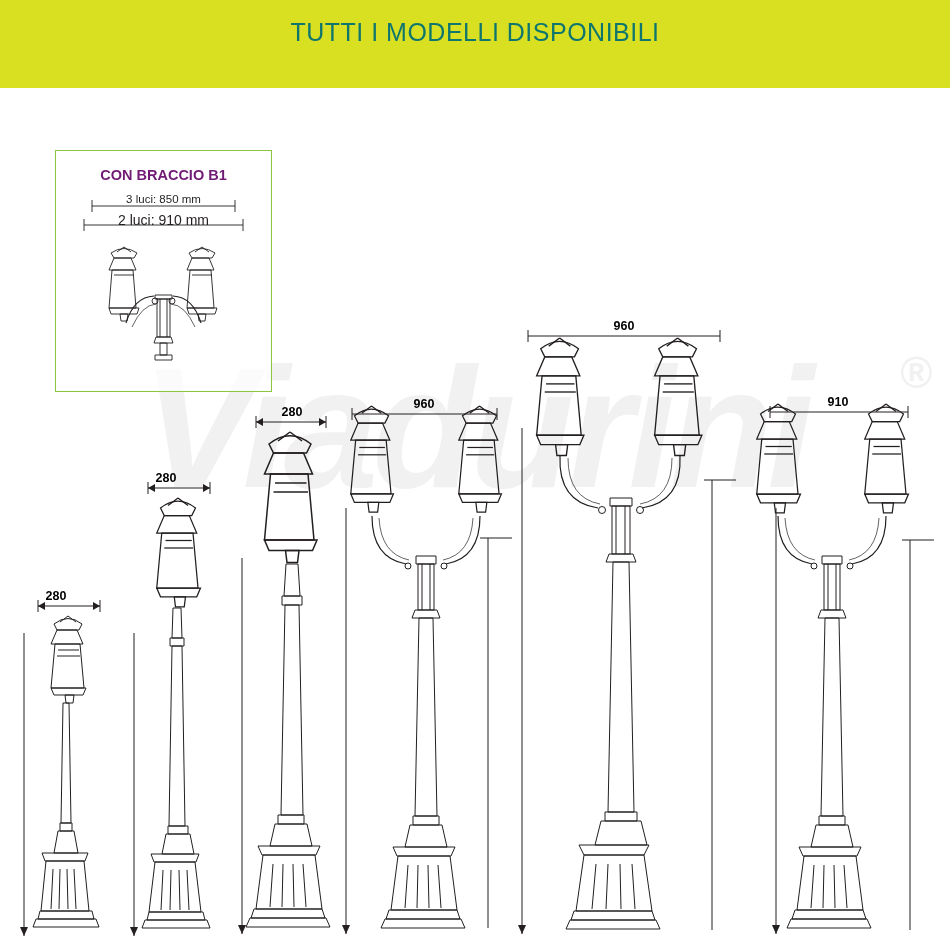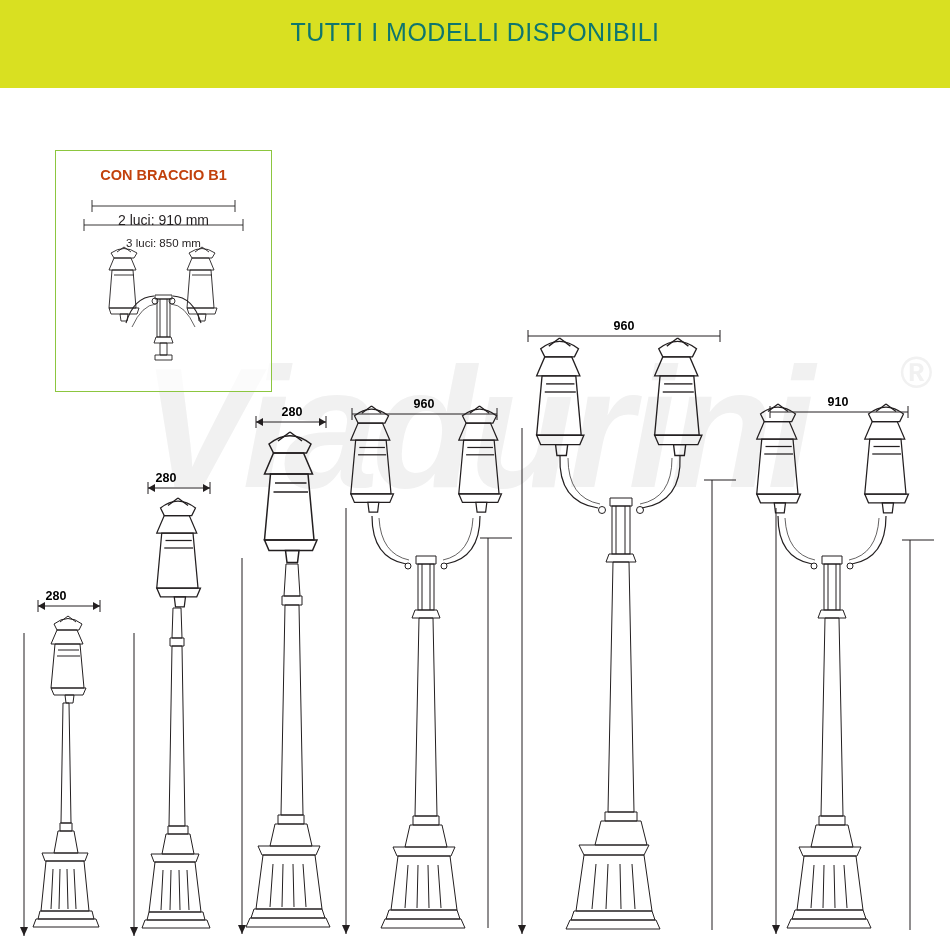--- a/index.html
+++ b/index.html
@@ -46,7 +46,7 @@
   }
   #inset .title{
     position:absolute;top:16px;left:0;width:215px;text-align:center;
-    font-size:14.5px;font-weight:bold;color:#c2410c;
+    font-size:14.5px;font-weight:bold;color:#701a75;
   }
   #inset .dim1{
     position:absolute;top:42px;left:0;width:215px;text-align:center;font-size:11.5px;margin-top:44px;

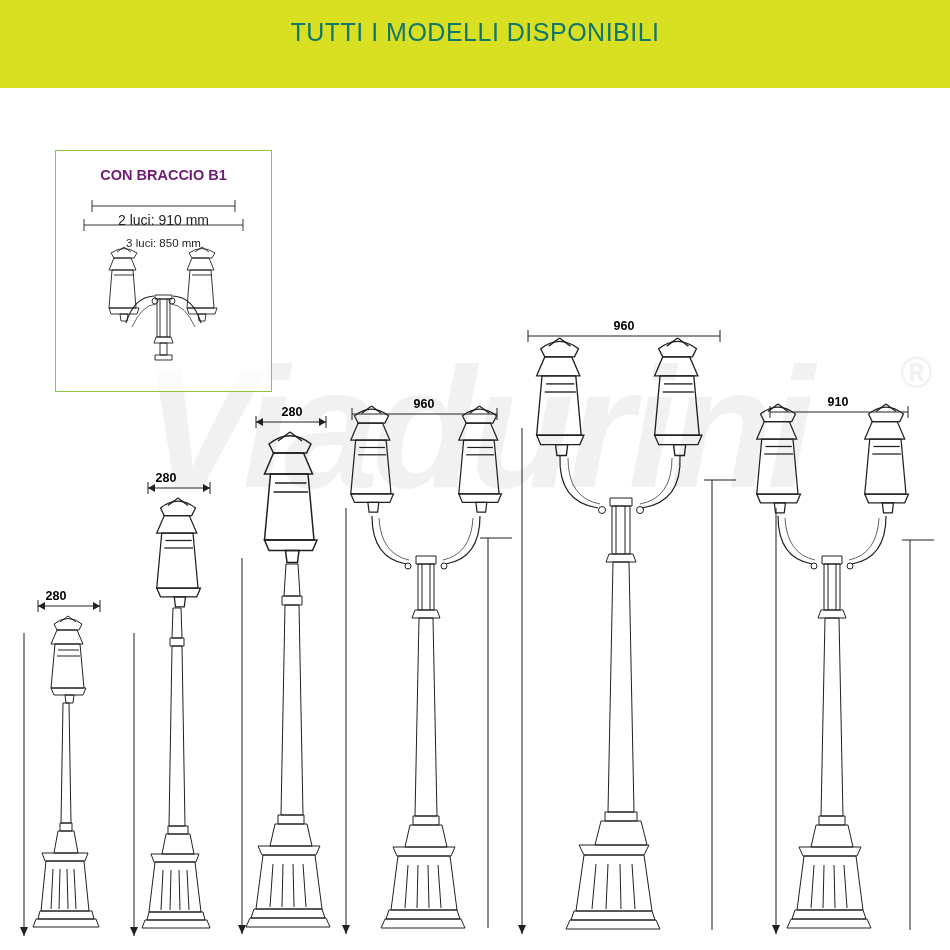--- a/index.html
+++ b/index.html
@@ -49,7 +49,7 @@
     font-size:14.5px;font-weight:bold;color:#701a75;
   }
   #inset .dim1{
-    position:absolute;top:42px;left:0;width:215px;text-align:center;font-size:11.5px;margin-top:44px;
+    position:absolute;top:42px;left:0;width:215px;text-align:center;font-size:11.5px;
   }
   #inset .dim2{
     position:absolute;top:61px;left:0;width:215px;text-align:center;font-size:14px;

